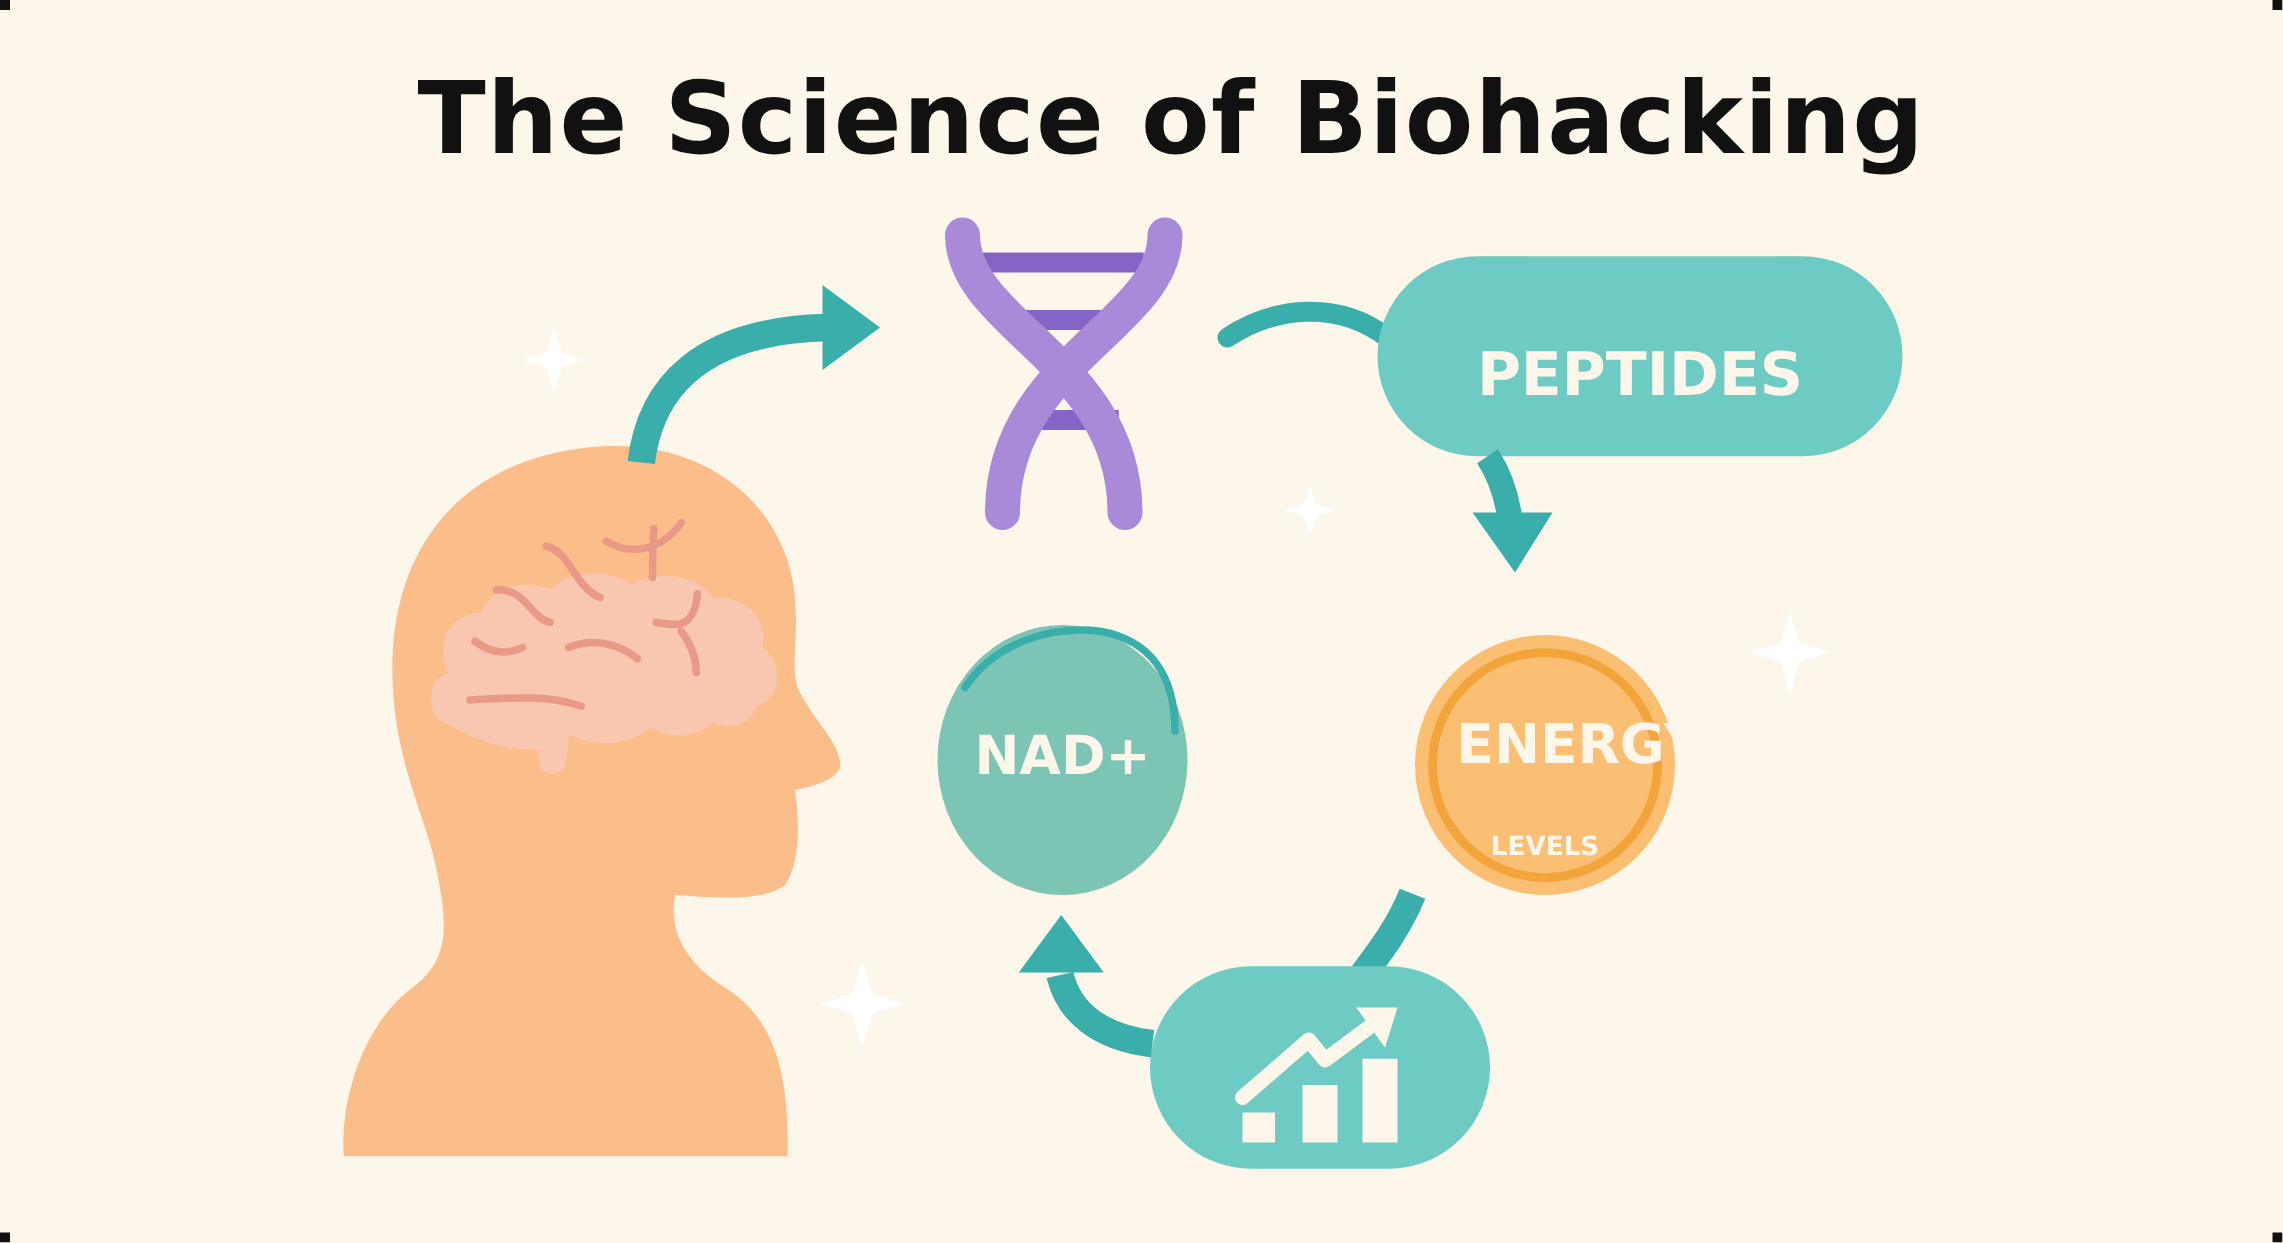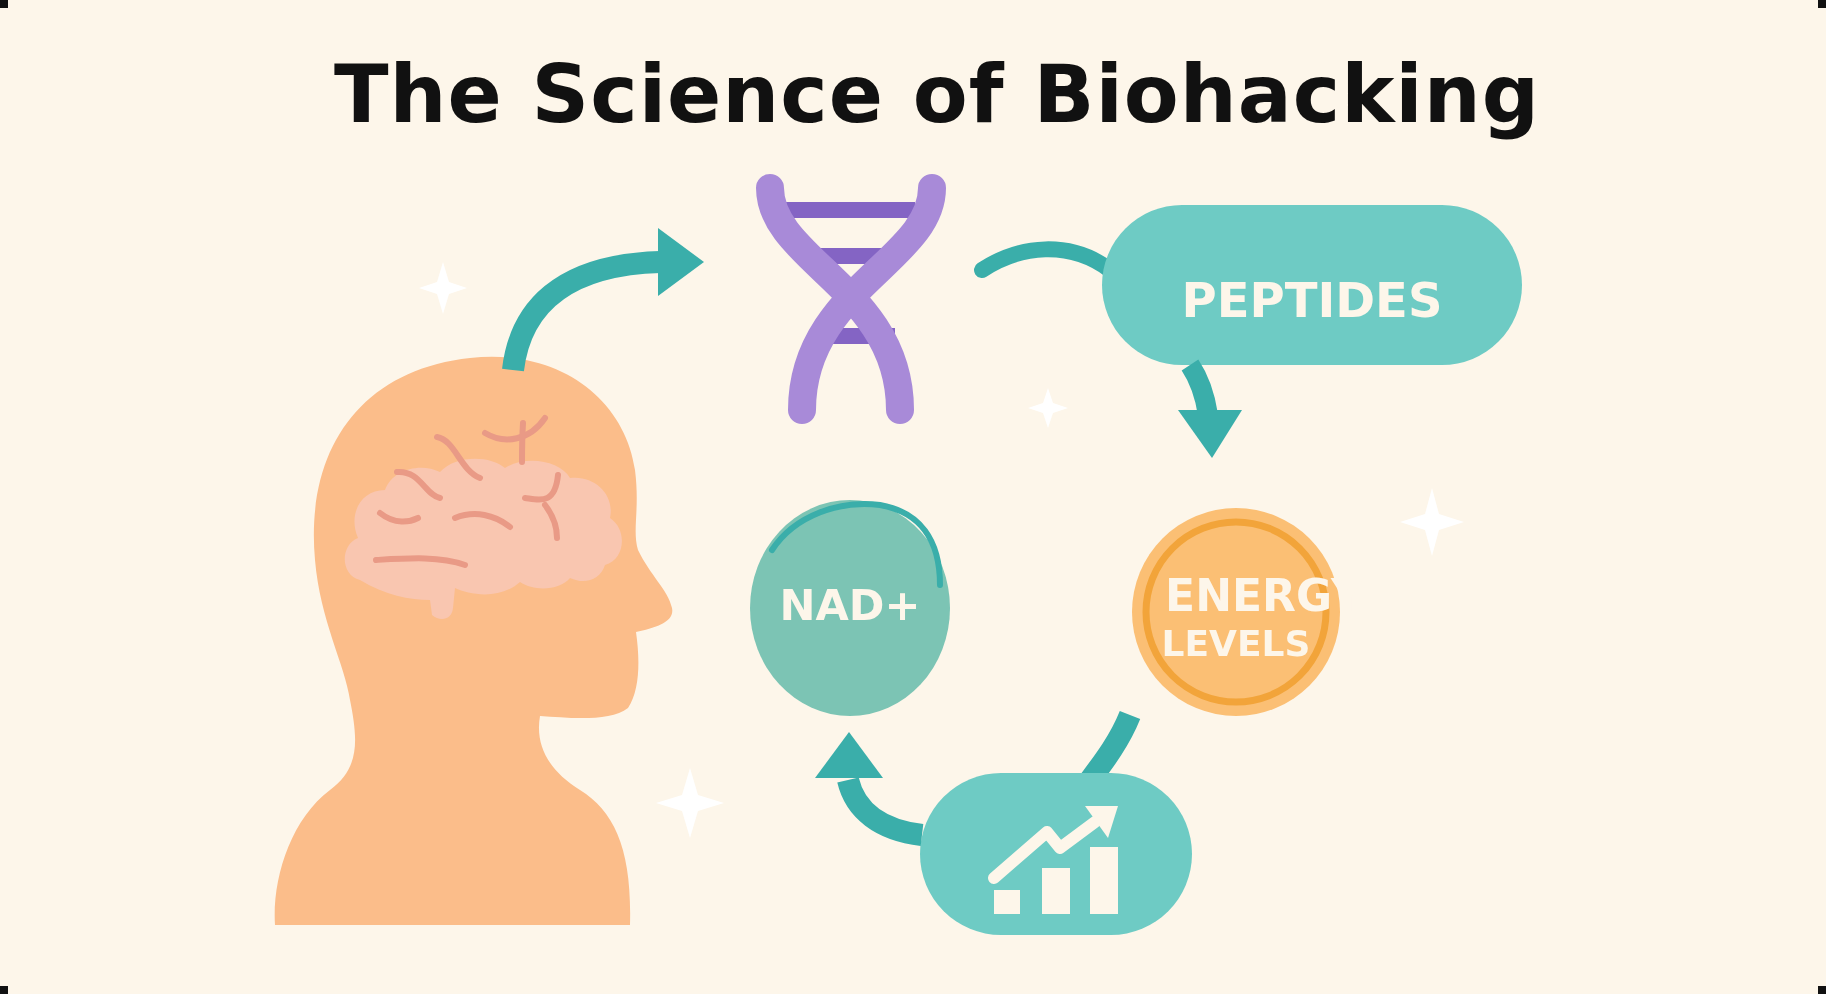--- a/index.html
+++ b/index.html
@@ -97,7 +97,7 @@
   <div class="label" style="left:1102px; top:264px; width:420px; font-size:48px; line-height:72px;">PEPTIDES</div>
   <div class="label" style="left:750px; top:570px; width:200px; font-size:43px; line-height:70px;">NAD+</div>
   <div class="label" style="left:1132px; top:572px; width:208px; font-size:44px; line-height:48px;margin-left:28px;">ENERGY</div>
-  <div class="label" style="left:1132px; top:625px; width:208px; font-size:36px; line-height:38px;">LEVELS</div>
+  <div class="label" style="left:1132px; top:658px; width:208px; font-size:21px; line-height:38px;">LEVELS</div>
 </div>
 
 </body></html>

